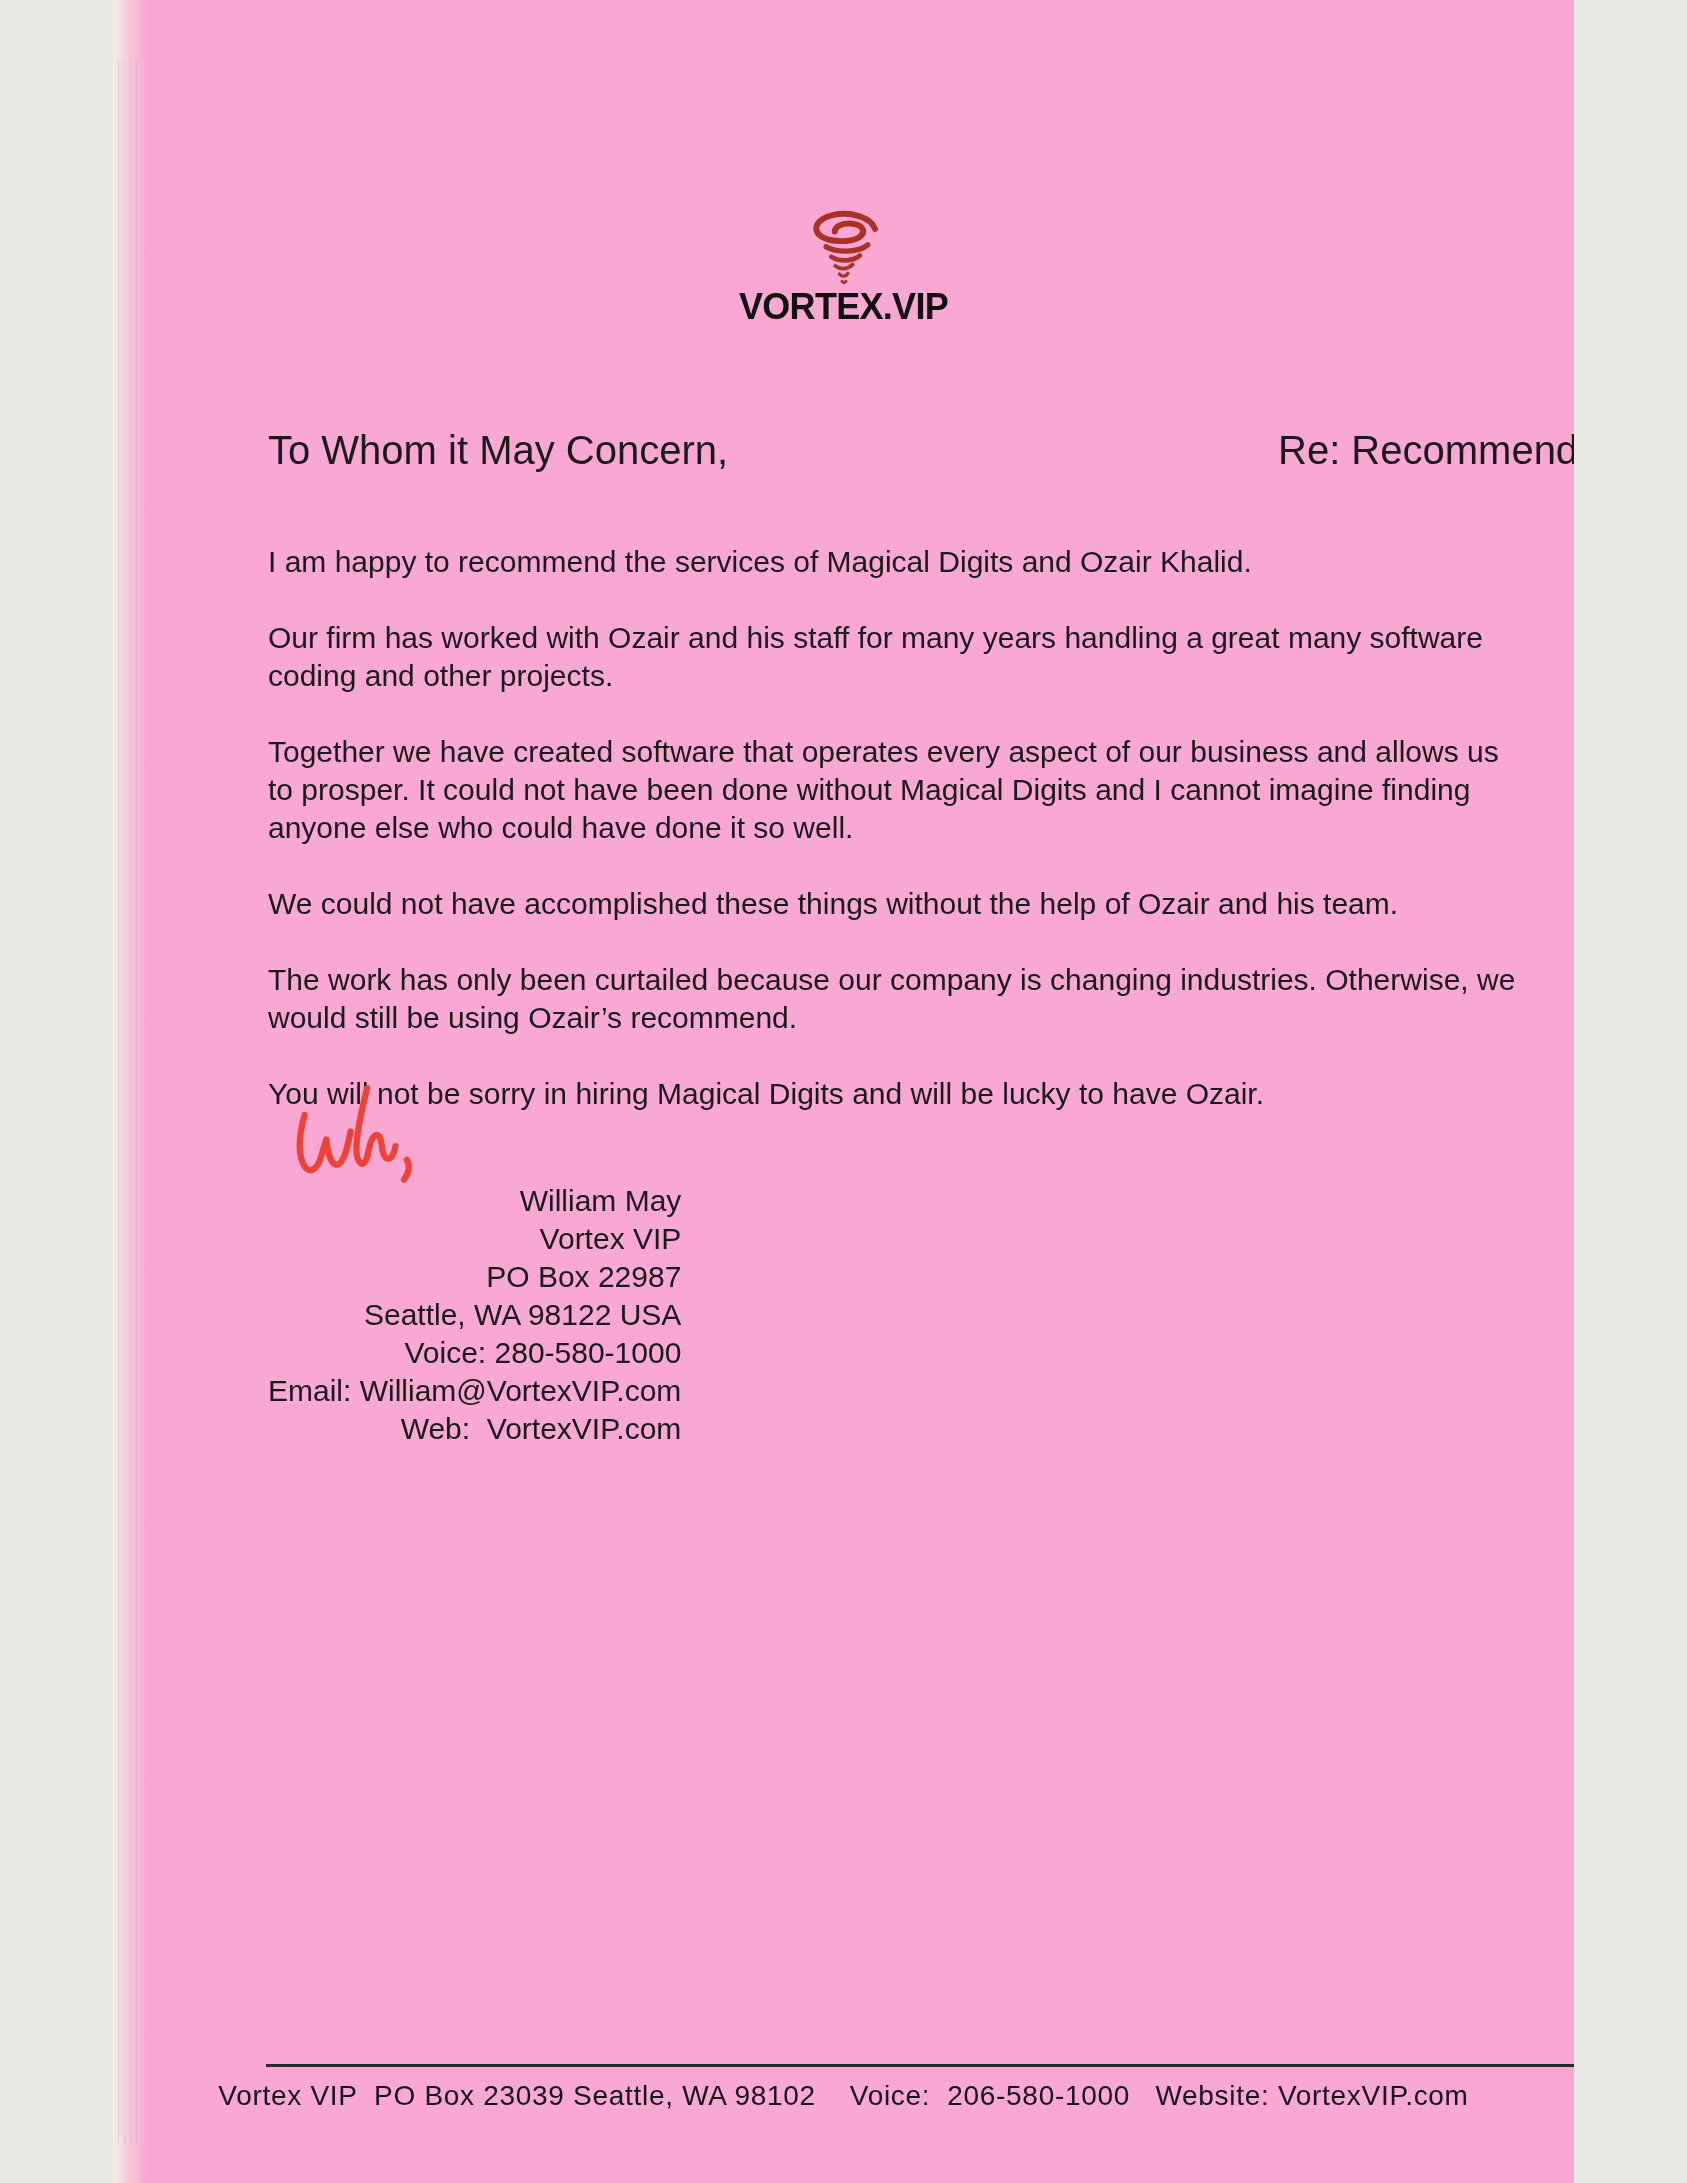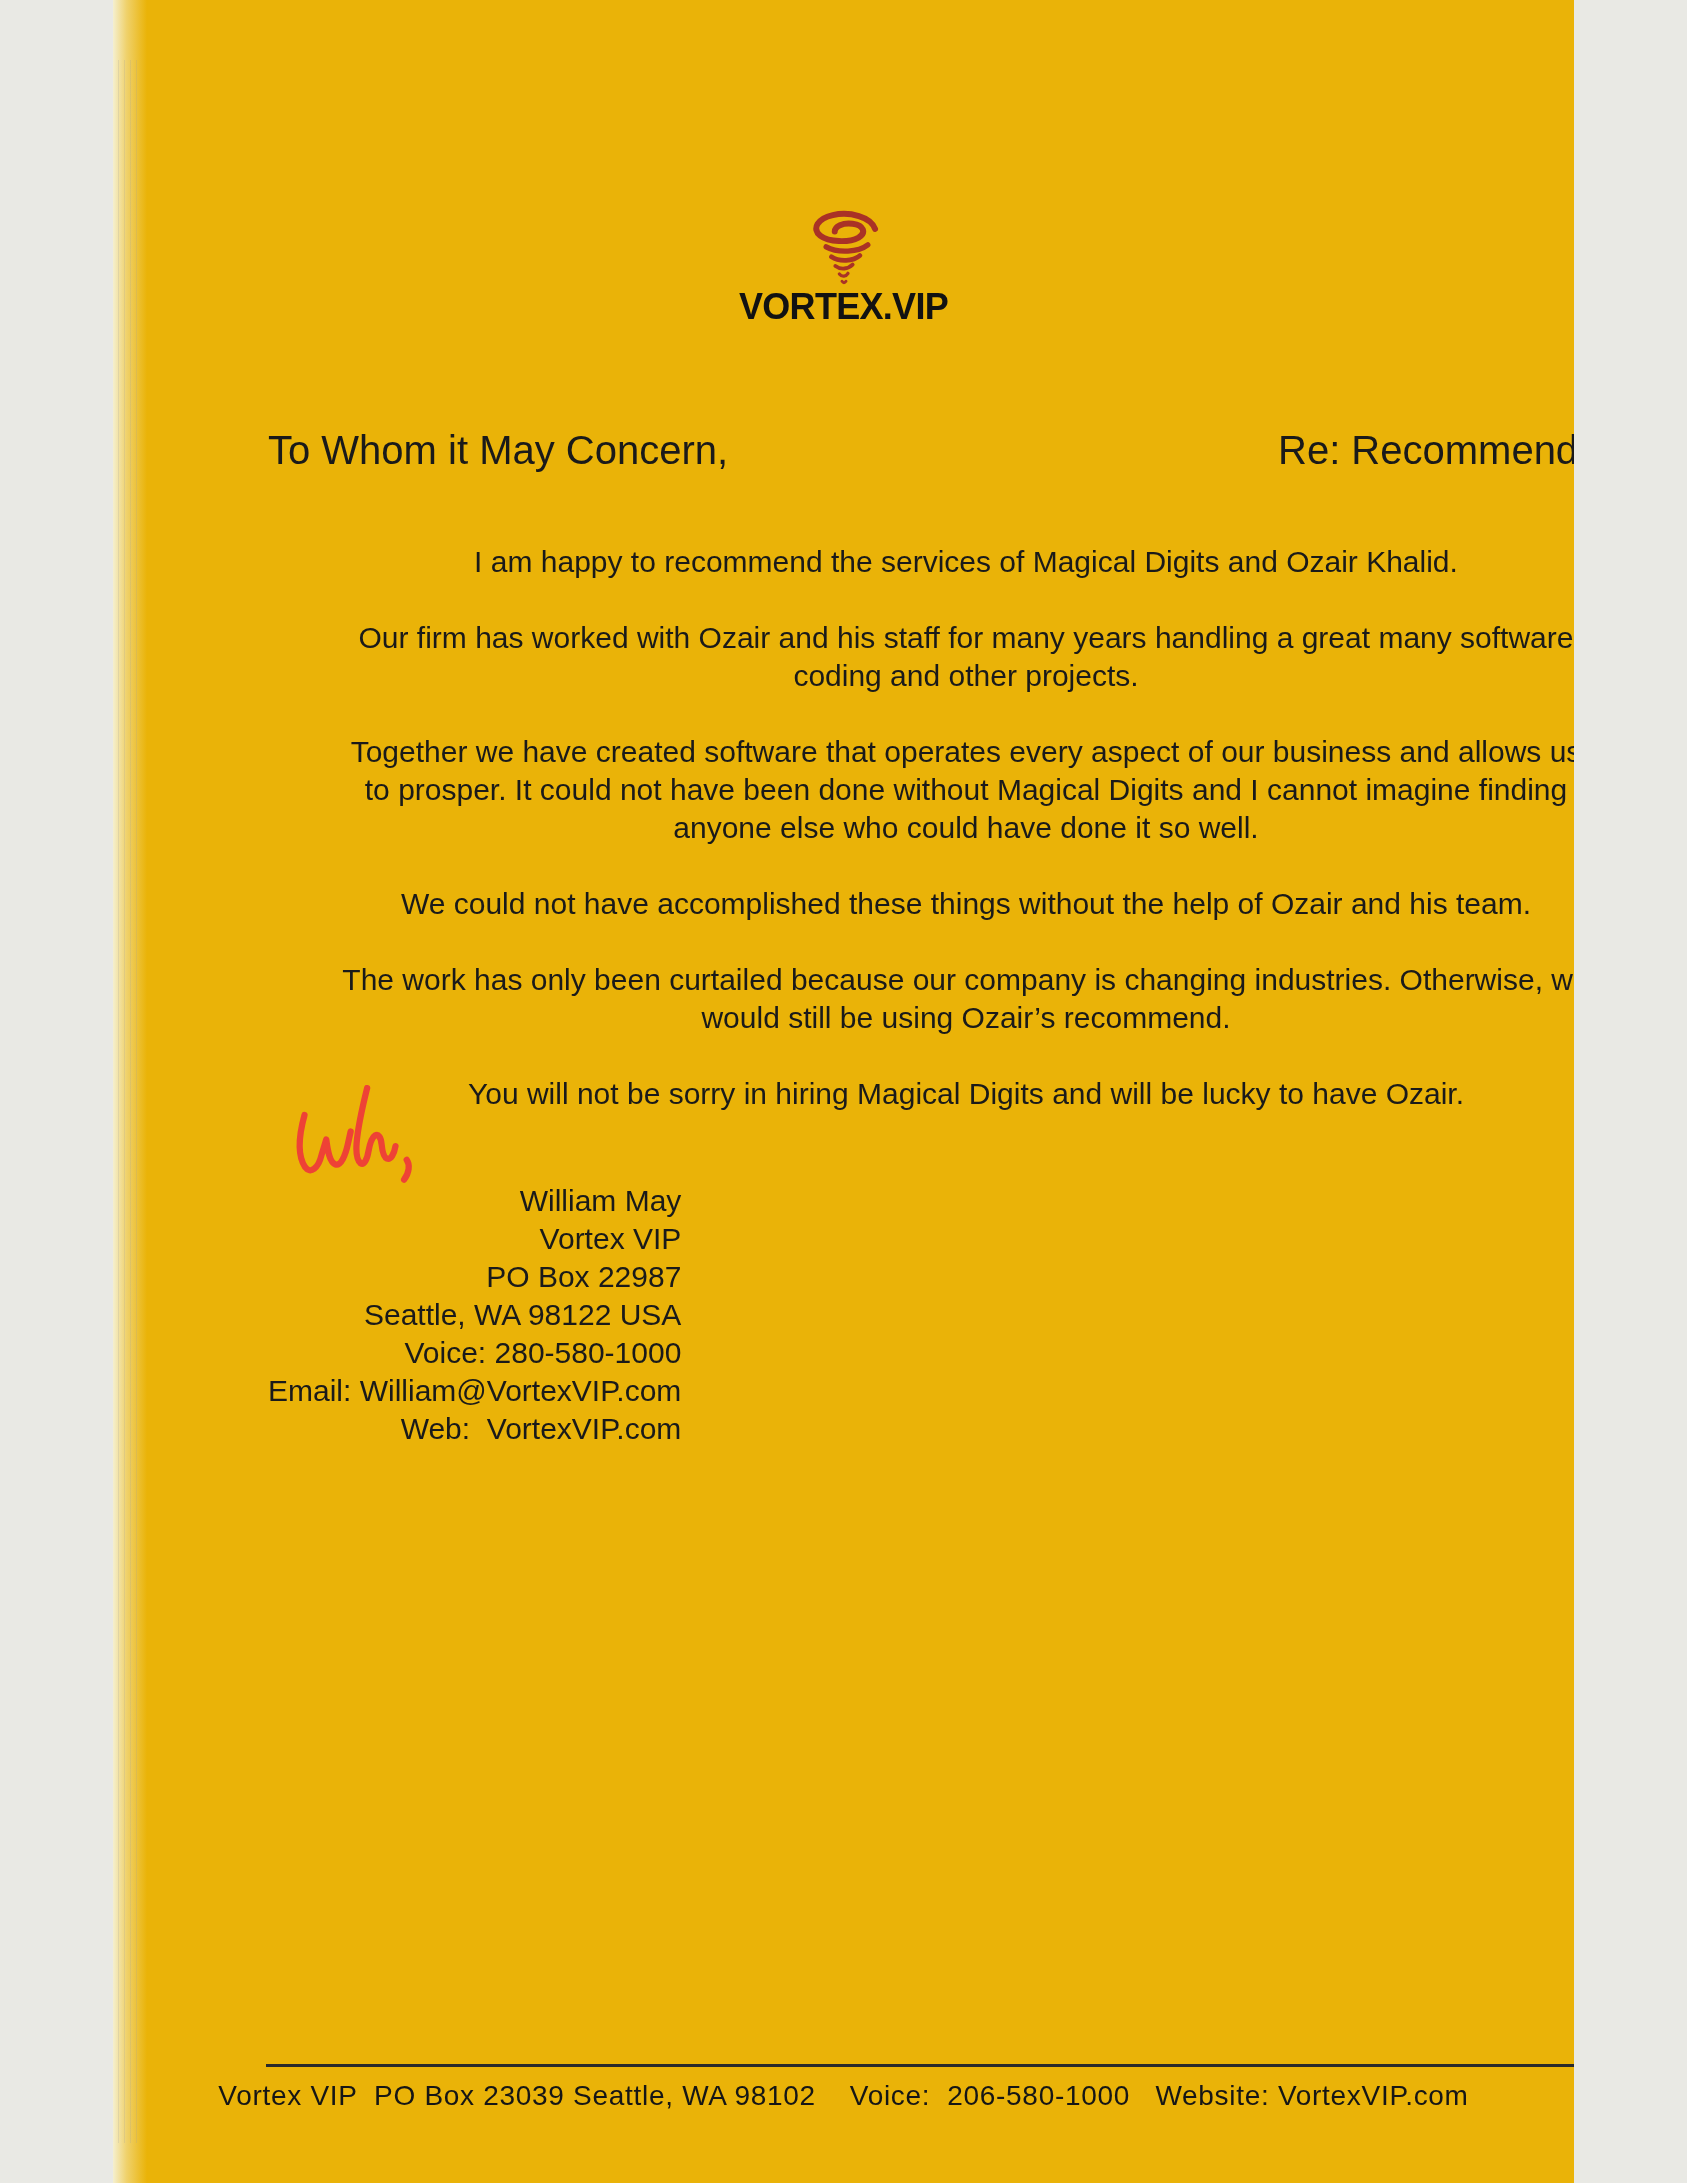--- a/index.html
+++ b/index.html
@@ -10,7 +10,7 @@
     width: 1461px;
     height: 2183px;
     margin: 0 auto;
-    background: #eab308;
+    background: #f9a8d4;
     font-family: "Liberation Sans", sans-serif;
     color: #1a1a1a;
     overflow: hidden;

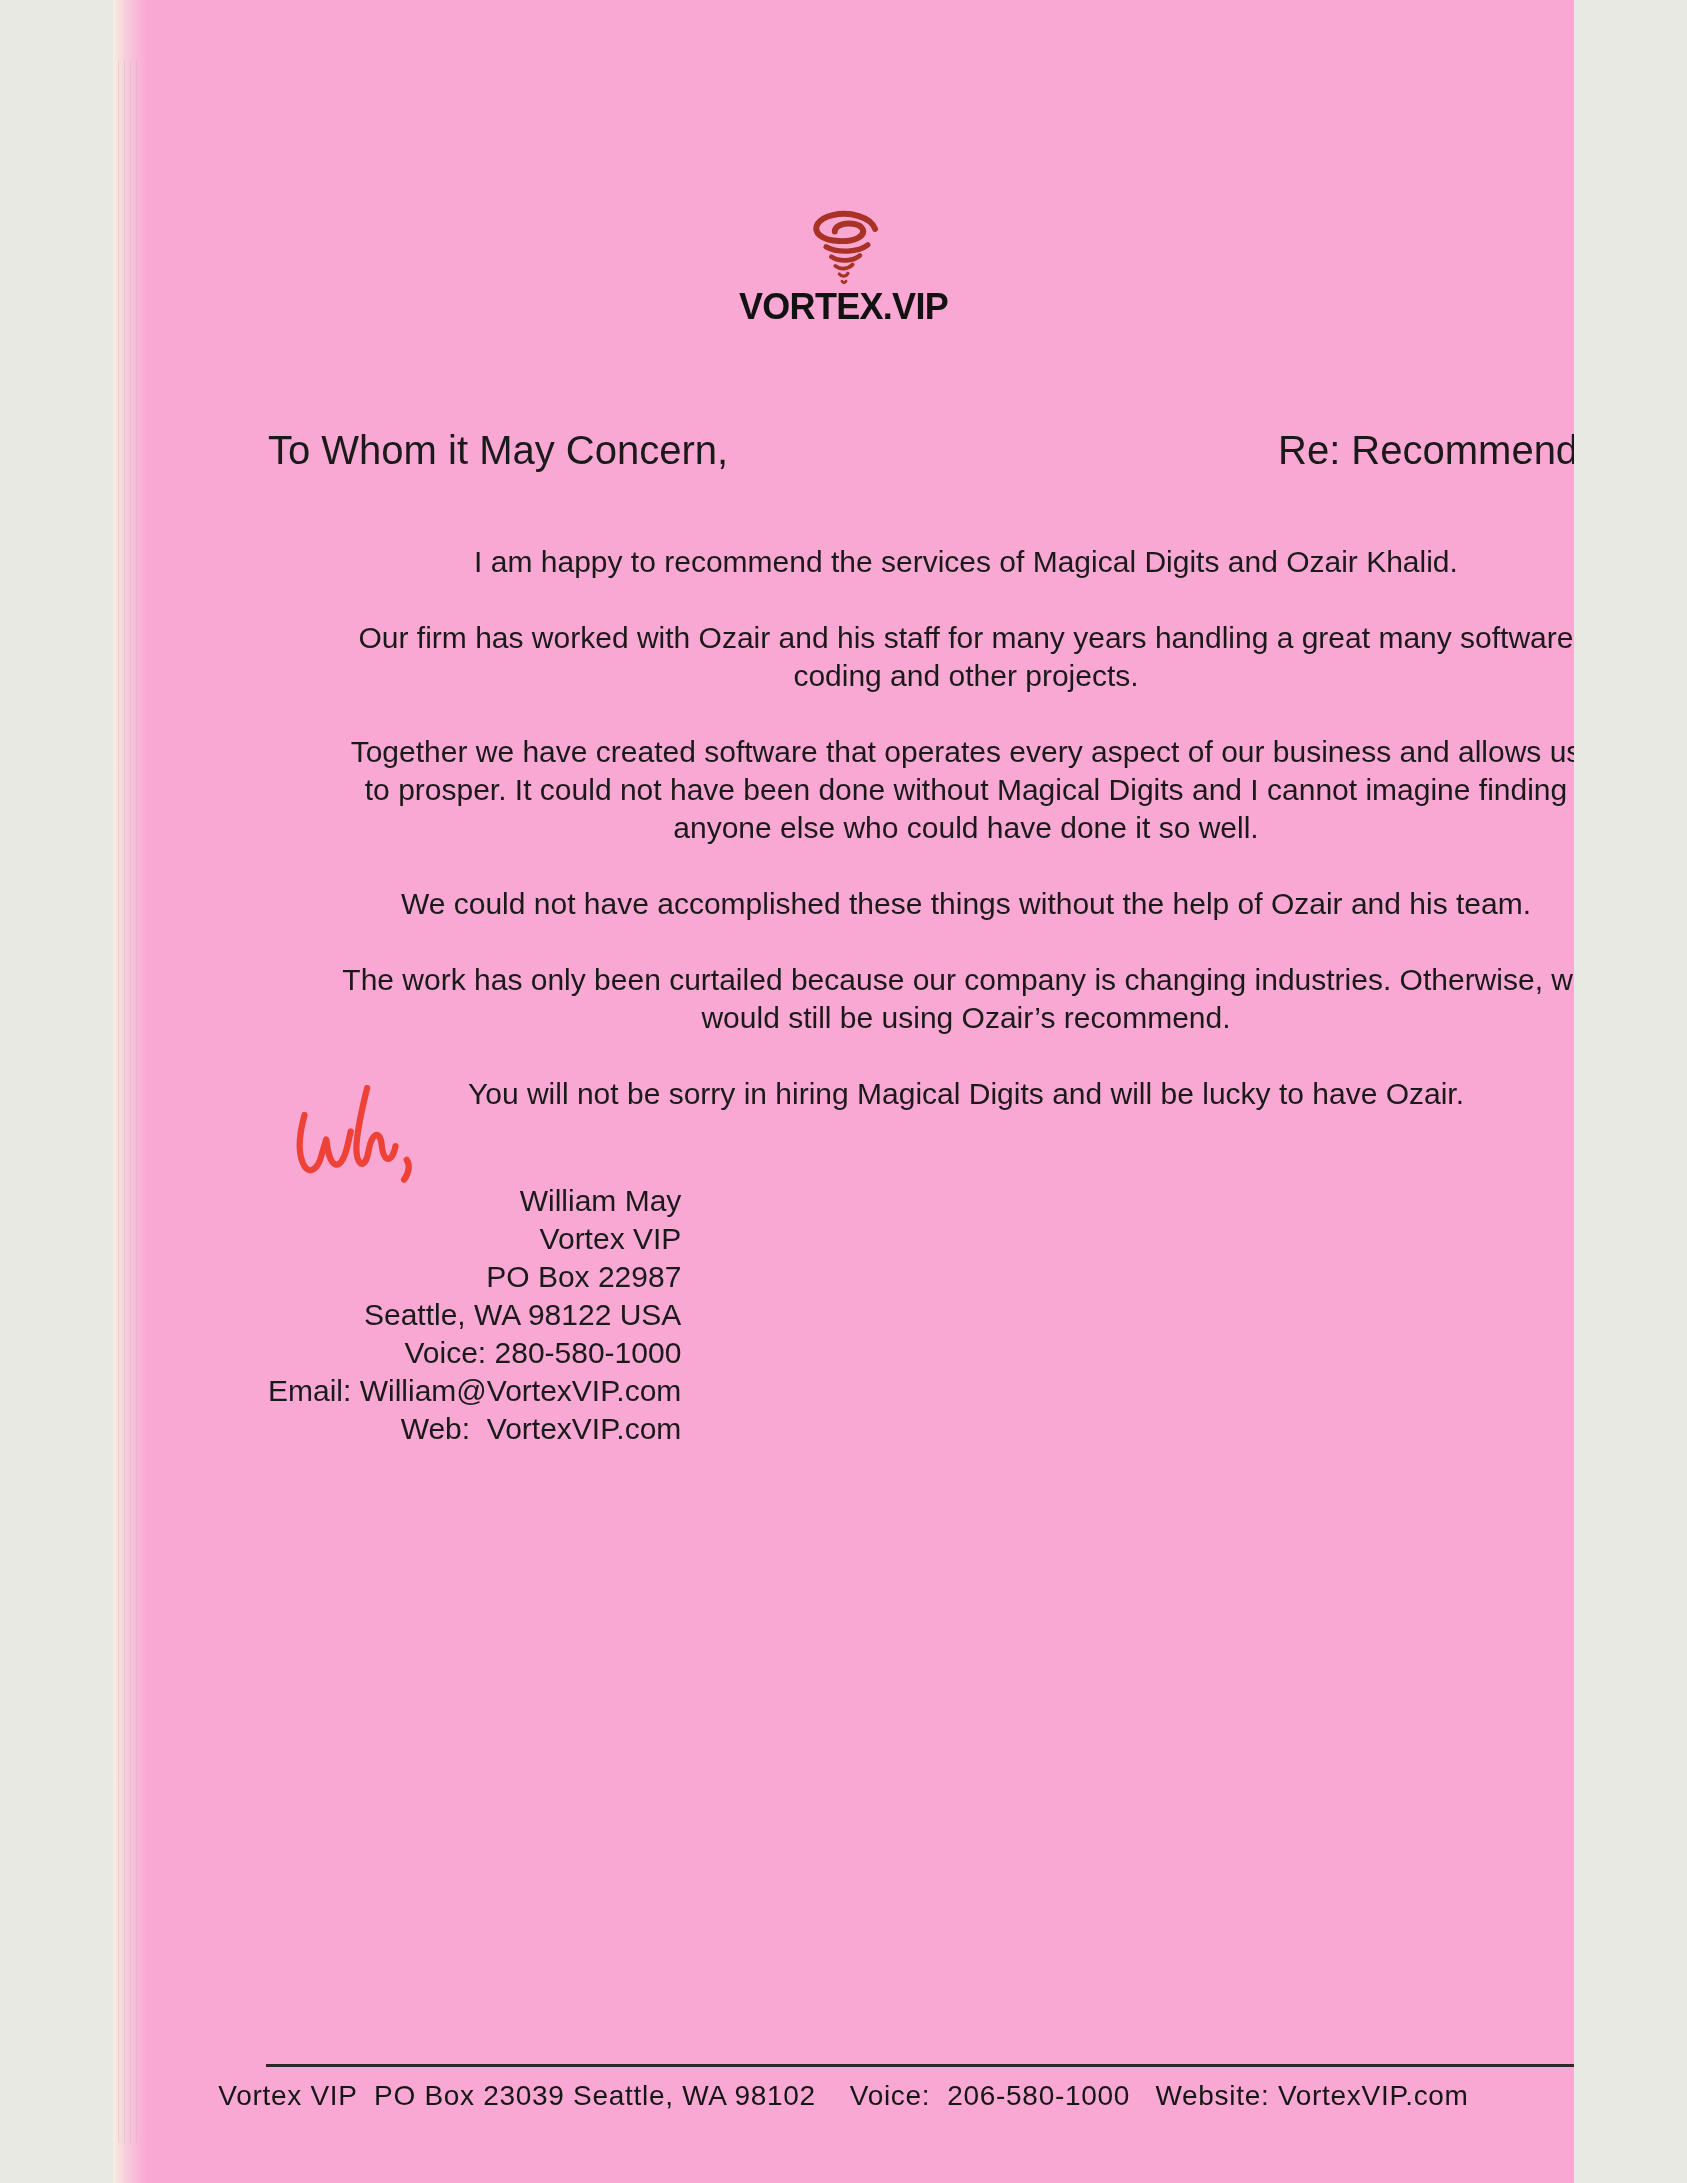--- a/index.html
+++ b/index.html
@@ -83,7 +83,6 @@
   .letter-body p {
     margin: 0 0 38px 0;
     white-space: pre-line;
-    text-align: center;
   }
 
   .autograph {

